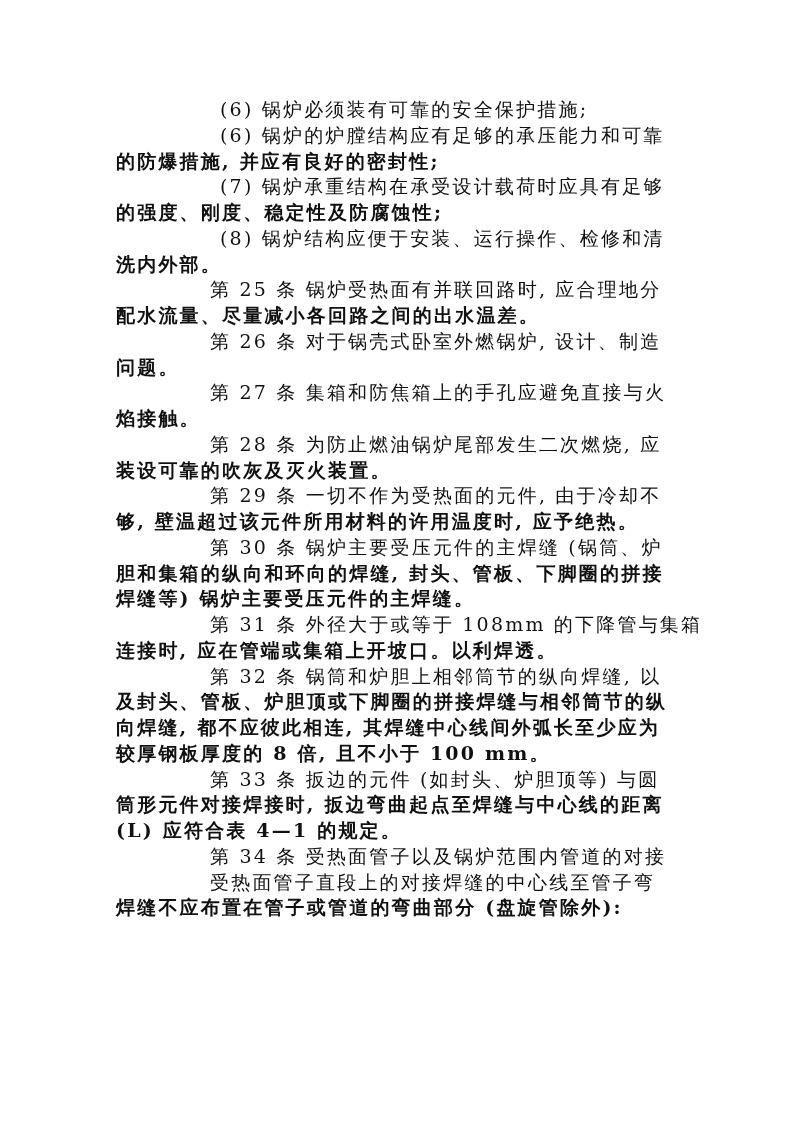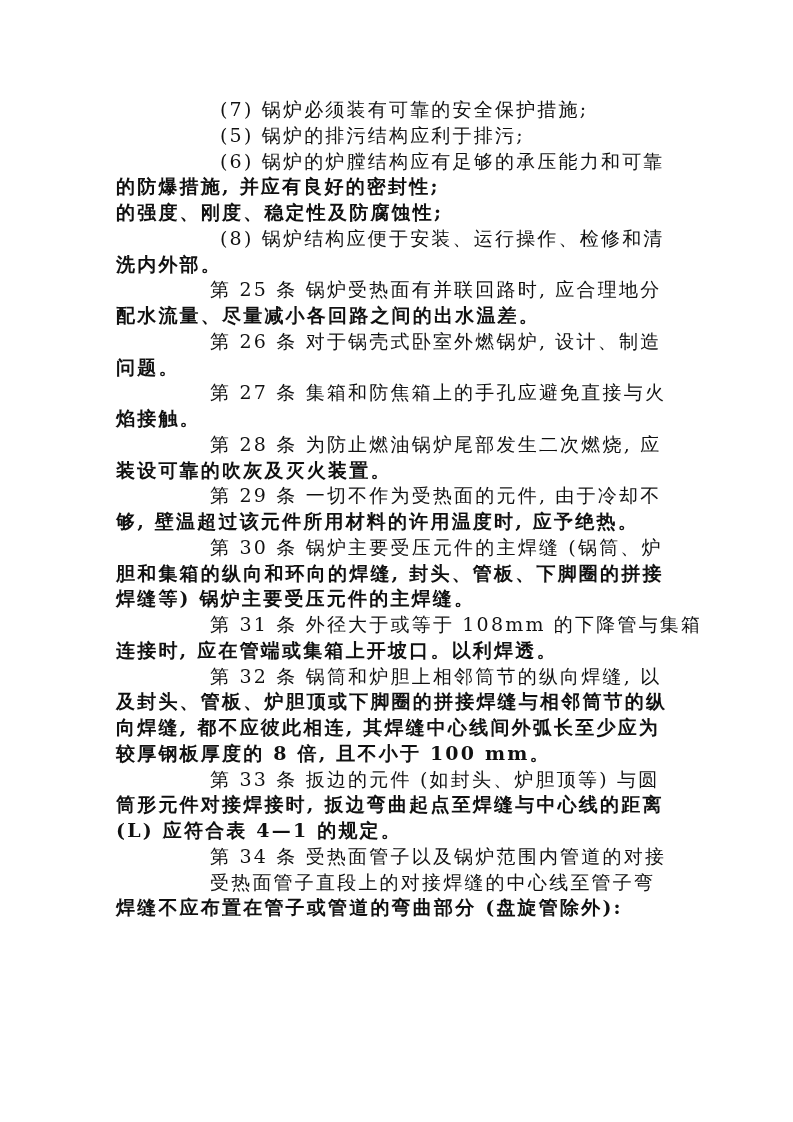--- a/index.html
+++ b/index.html
@@ -24,7 +24,7 @@
 
 <div class="page">
   <div class="text-block">
-    <span class="line indent-item">(7) 锅炉必须装有可靠的安全保护措施;</span>
+    <span class="line indent-item">(6) 锅炉必须装有可靠的安全保护措施;</span>
     <span class="line indent-item">(5) 锅炉的排污结构应利于排污;</span>
     <span class="line indent-item">(6) 锅炉的炉膛结构应有足够的承压能力和可靠</span>
     <span class="line indent-none">的防爆措施, 并应有良好的密封性;</span>

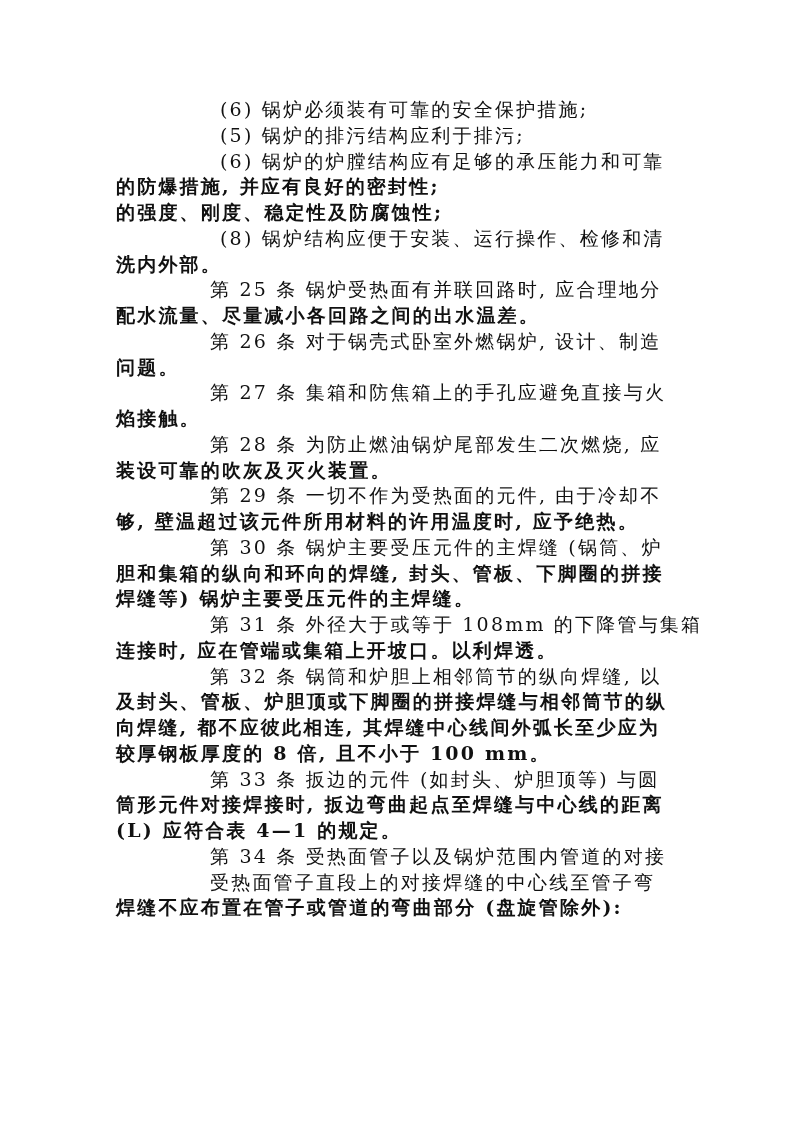--- a/index.html
+++ b/index.html
@@ -25,7 +25,6 @@
 <div class="page">
   <div class="text-block">
     <span class="line indent-item">(6) 锅炉必须装有可靠的安全保护措施;</span>
-    <span class="line indent-item">(5) 锅炉的排污结构应利于排污;</span>
     <span class="line indent-item">(6) 锅炉的炉膛结构应有足够的承压能力和可靠</span>
     <span class="line indent-none">的防爆措施, 并应有良好的密封性;</span>
     <span class="line indent-none">的强度、刚度、稳定性及防腐蚀性;</span>

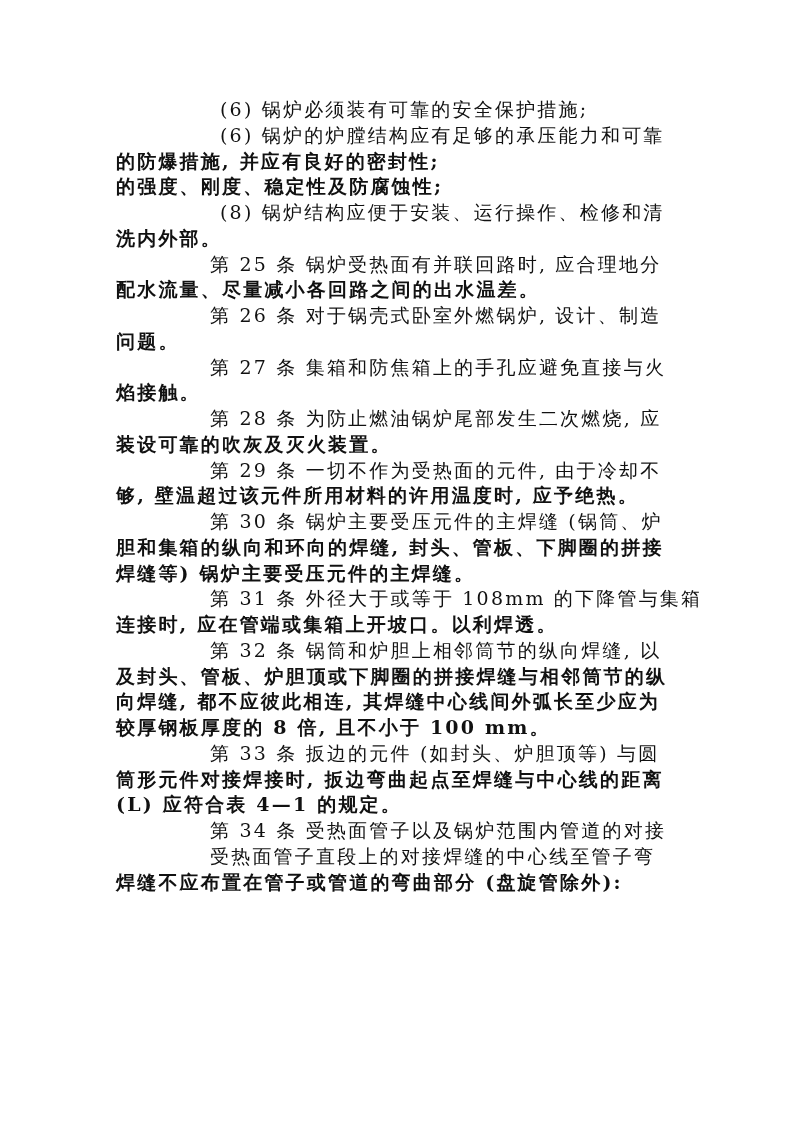--- a/index.html
+++ b/index.html
@@ -27,6 +27,7 @@
     <span class="line indent-item">(6) 锅炉必须装有可靠的安全保护措施;</span>
     <span class="line indent-item">(6) 锅炉的炉膛结构应有足够的承压能力和可靠</span>
     <span class="line indent-none">的防爆措施, 并应有良好的密封性;</span>
+    <span class="line indent-item">(7) 锅炉承重结构在承受设计载荷时应具有足够</span>
     <span class="line indent-none">的强度、刚度、稳定性及防腐蚀性;</span>
     <span class="line indent-item">(8) 锅炉结构应便于安装、运行操作、检修和清</span>
     <span class="line indent-none">洗内外部。</span>

